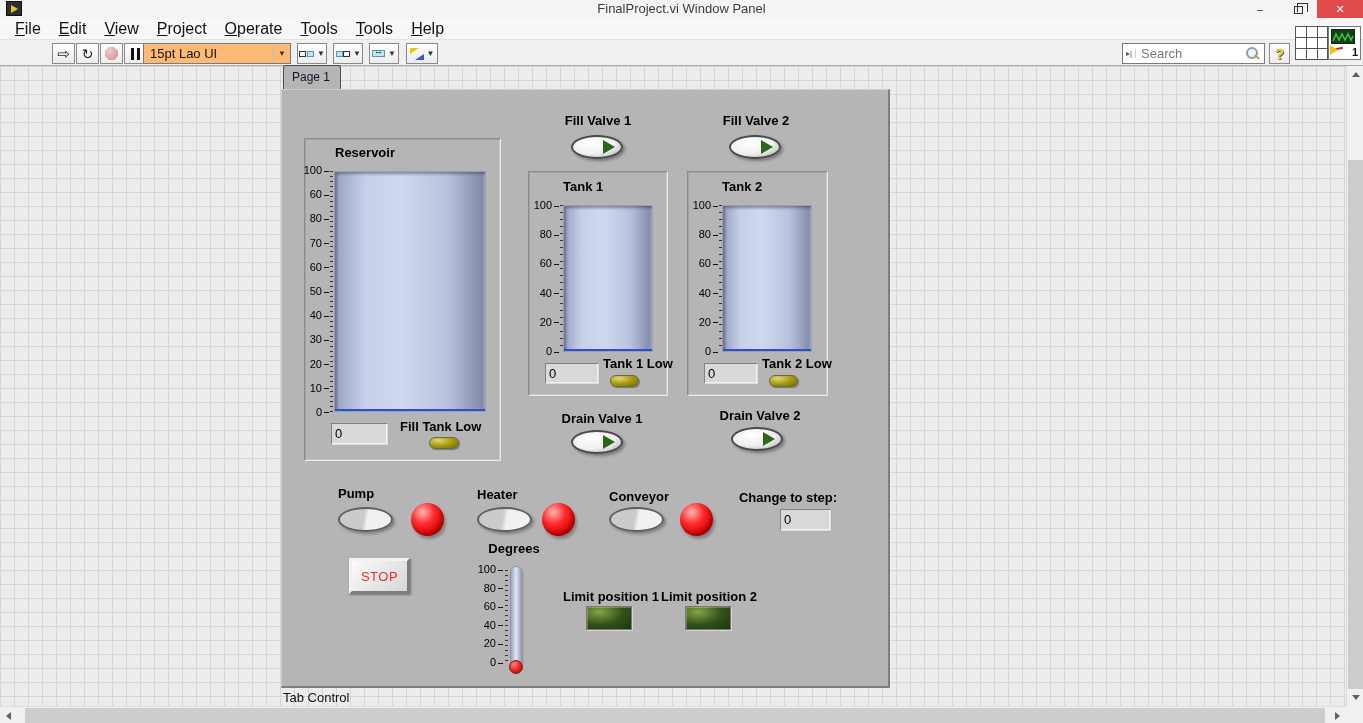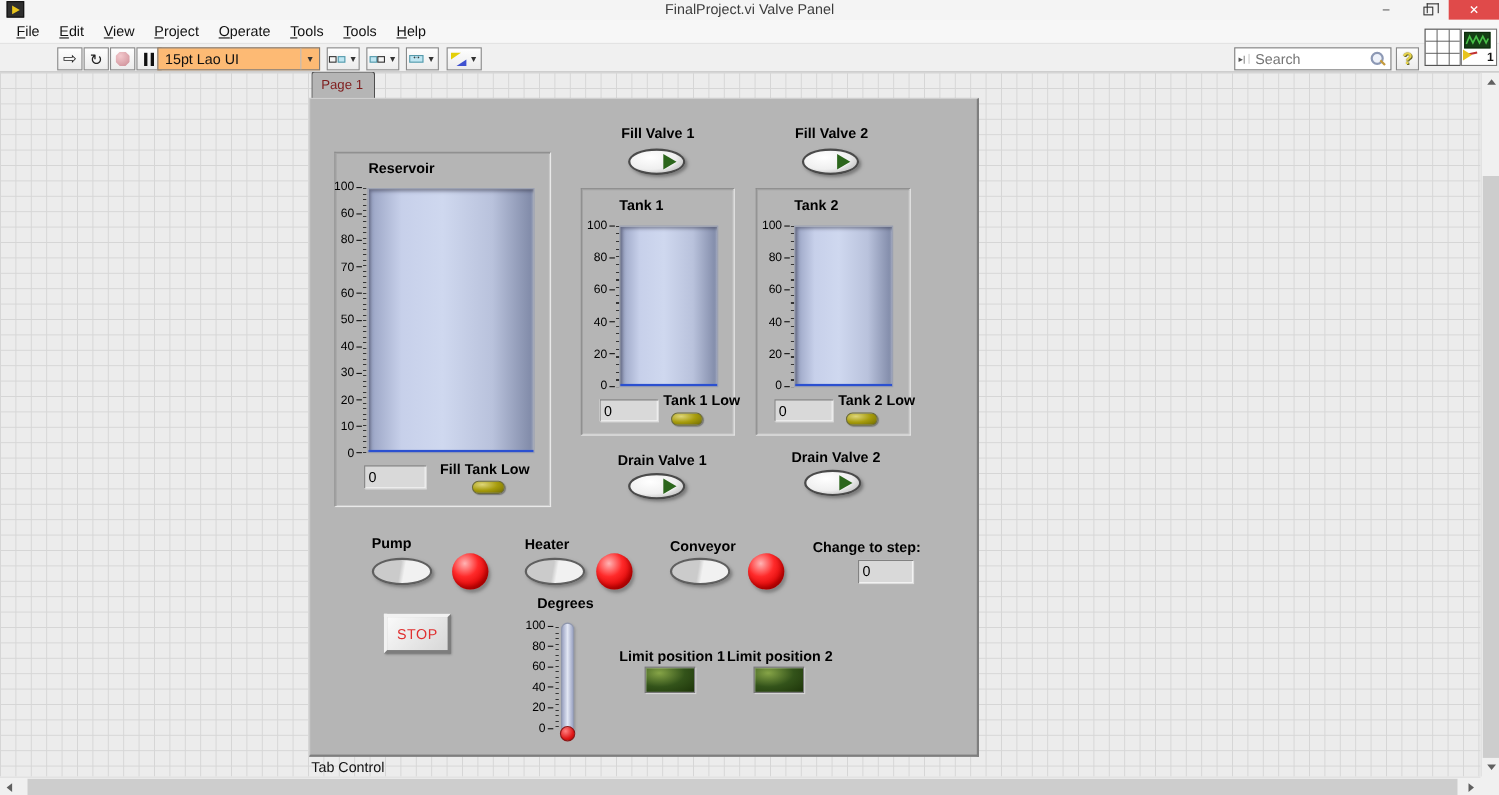--- a/index.html
+++ b/index.html
@@ -133,7 +133,7 @@
 
   <div class="titlebar">
     <div class="app-icon"></div>
-    <div class="win-title">FinalProject.vi Valve Panel</div>
+    <div class="win-title">FinalProject.vi Window Panel</div>
     <div class="win-btns">
       <div class="win-btn">–</div>
       <div class="win-btn">

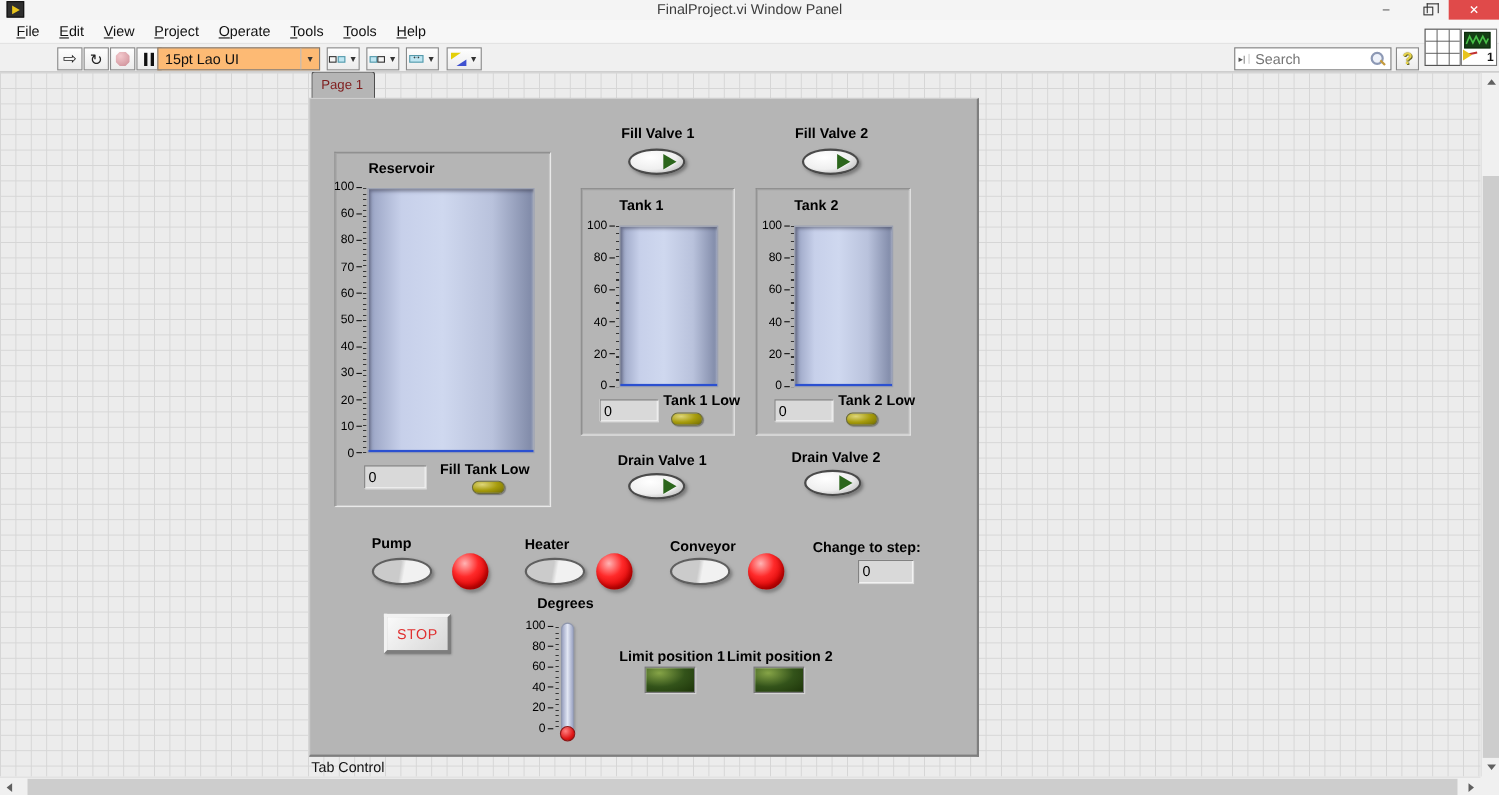--- a/index.html
+++ b/index.html
@@ -21,7 +21,7 @@
 
   
   .menubar { position:absolute; left:0; top:18px; width:1363px; height:22px; background:#f7f7f7; display:flex; align-items:center; padding-left:6px; border-bottom:1px solid #e3e3e3; }
-  .menu-item { display:inline-block; padding:2px 9px; font-size:13px; color:#111; }
+  .menu-item { display:inline-block; padding:2px 9px; font-size:16px; color:#111; }
   .menu-item::first-letter { text-decoration:underline; }
 
   

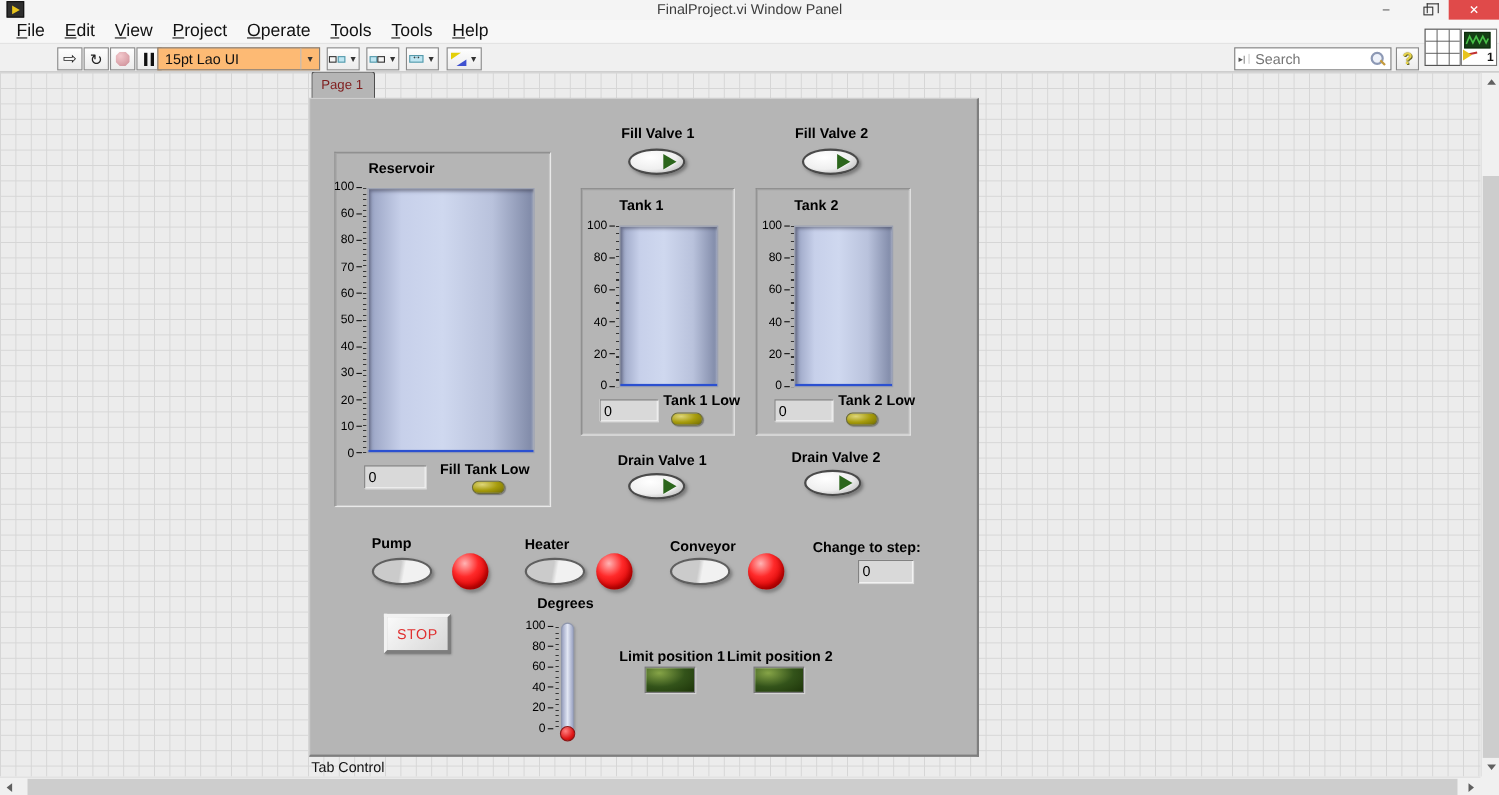--- a/index.html
+++ b/index.html
@@ -78,7 +78,7 @@
   .h-thumb { position:absolute; left:25px; top:1px; width:1300px; height:15px; background:#cdcdcd; }
 
   
-  .tab-page { position:absolute; left:283px; top:65px; width:58px; height:25px; background:#b5b5b5; border:1px solid #4e4e4e; border-bottom:none; border-radius:3px 3px 0 0; font-size:12px; color:#7f1d1d; padding:4px 0 0 8px; }
+  .tab-page { position:absolute; left:283px; top:65px; width:58px; height:25px; background:#b5b5b5; border:1px solid #4e4e4e; border-bottom:none; border-radius:3px 3px 0 0; font-size:12px; color:#0f172a; padding:4px 0 0 8px; }
   .tab-body { position:absolute; left:281px; top:89px; width:609px; height:599px; background:#b5b5b5;
     border-top:1px solid #cfcfcf; border-left:1px solid #cfcfcf; border-right:2px solid #7e7e7e; border-bottom:2px solid #7e7e7e; }
   .tab-caption { position:absolute; left:283px; top:690px; font-size:13px; color:#111; }

